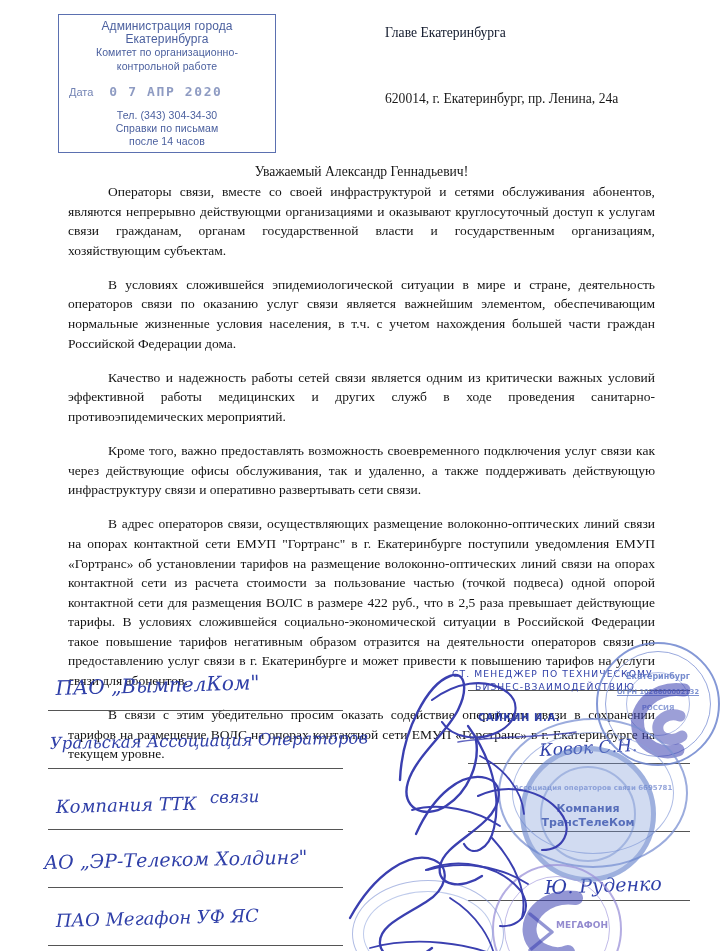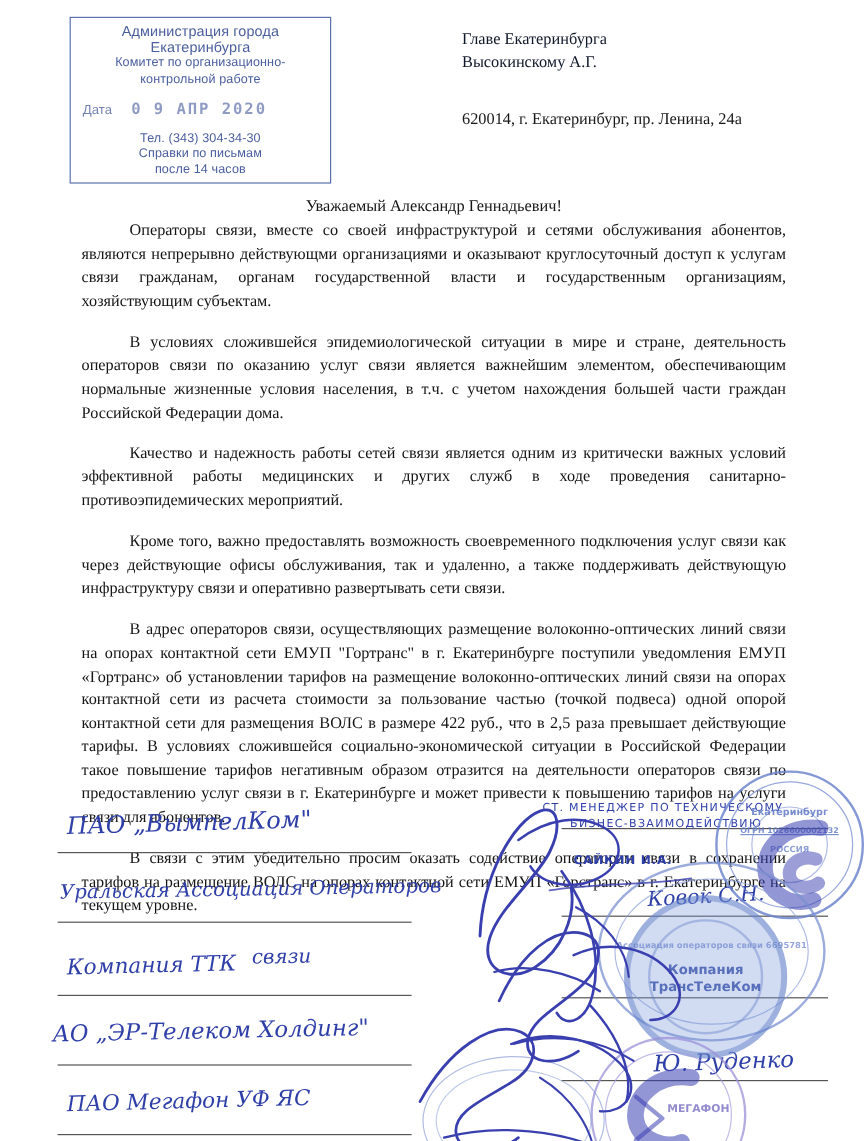--- a/index.html
+++ b/index.html
@@ -109,7 +109,6 @@
 
   <div class="addressee">
     <div>Главе Екатеринбурга</div>
-    <div>Высокинскому А.Г.</div>
   </div>
   <div class="addr-geo">620014, г. Екатеринбург, пр. Ленина, 24а</div>
 

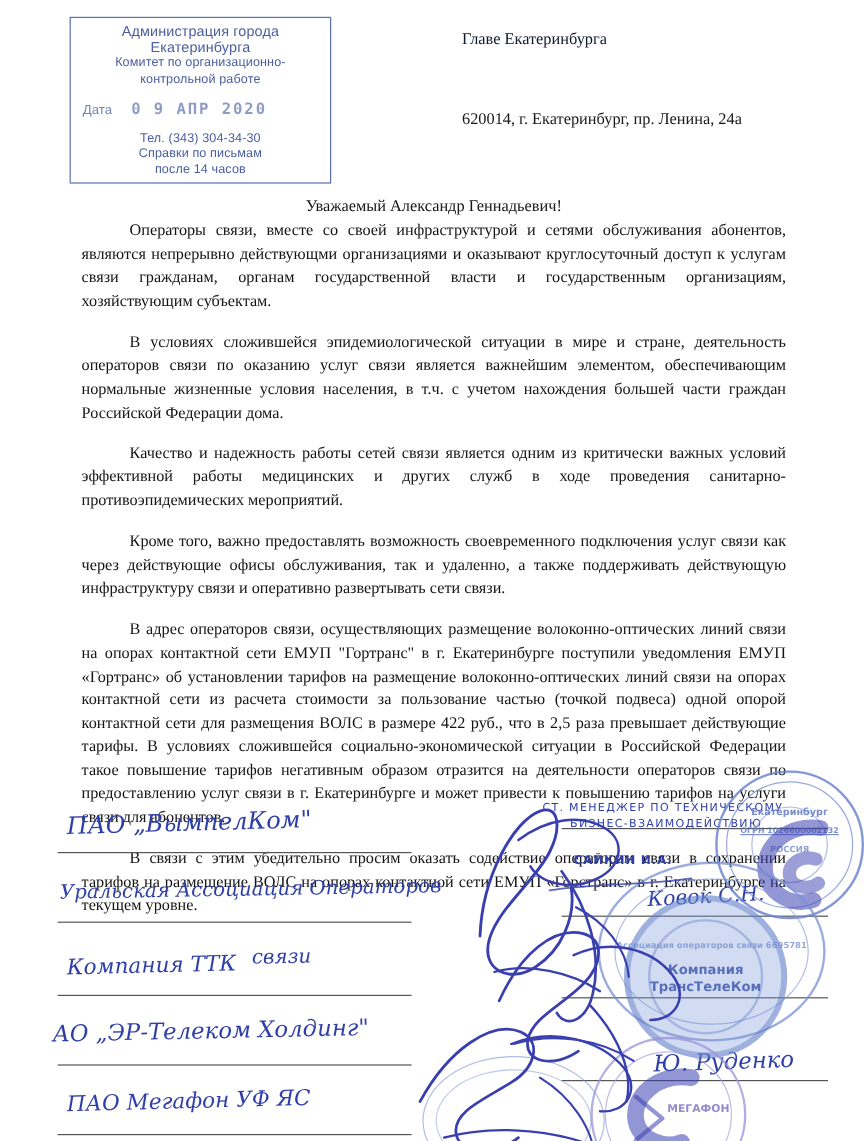--- a/index.html
+++ b/index.html
@@ -98,7 +98,7 @@
     <div class="ln">контрольной работе</div>
     <div class="reg-date-row">
       <span class="lbl">Дата</span>
-      <span class="val">0 9 АПР 2020</span>
+      <span class="val">0 7 АПР 2020</span>
     </div>
     <div class="tail">
       <div class="ln">Тел. (343) 304-34-30</div>

